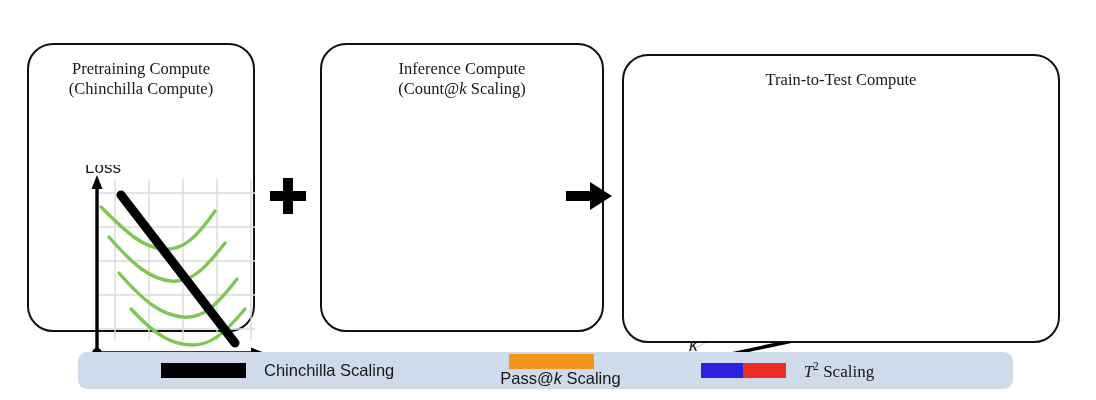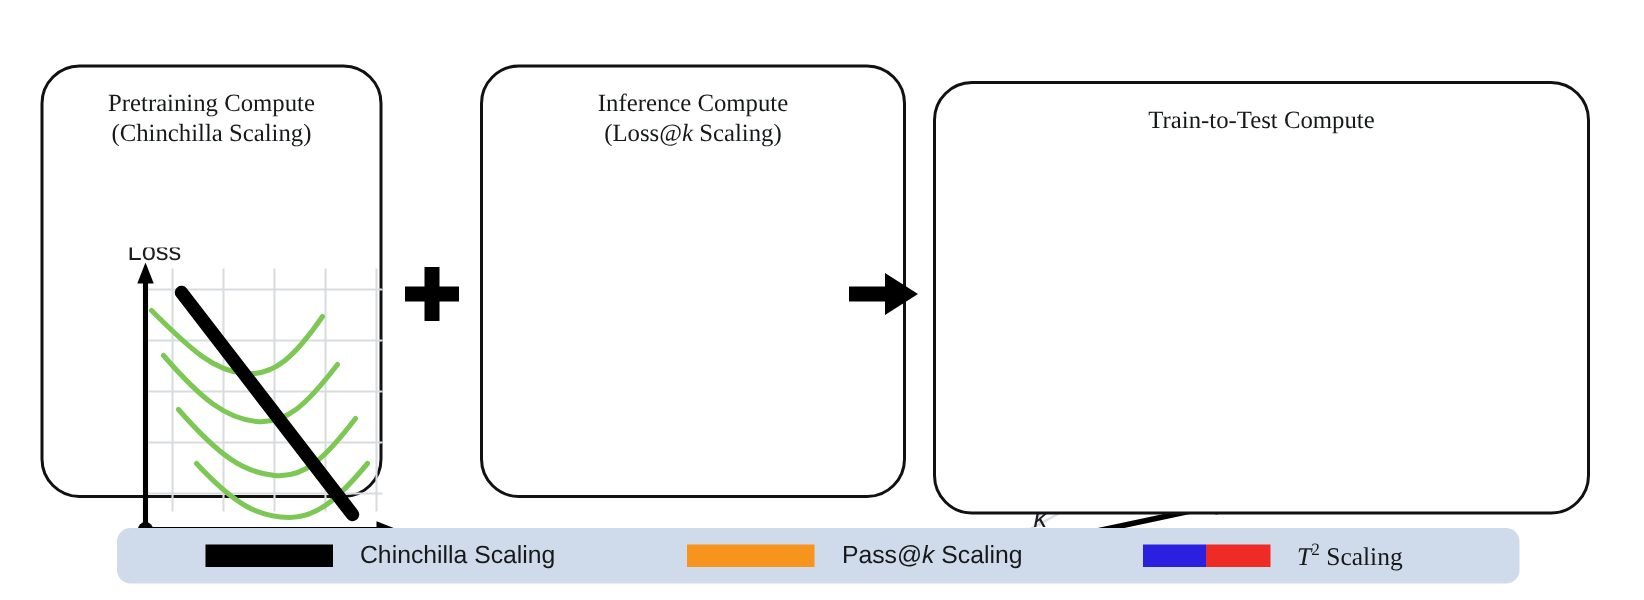--- a/index.html
+++ b/index.html
@@ -61,7 +61,7 @@
   <div class="panel" id="panel-1">
     <div class="panel-title">
       <span>Pretraining Compute</span>
-      <span class="l2">(Chinchilla Scaling)</span>
+      <span class="l2">(Chinchilla Compute)</span>
     </div>
 
     <svg class="plot" id="plot-pretraining" viewBox="0 0 222 206">

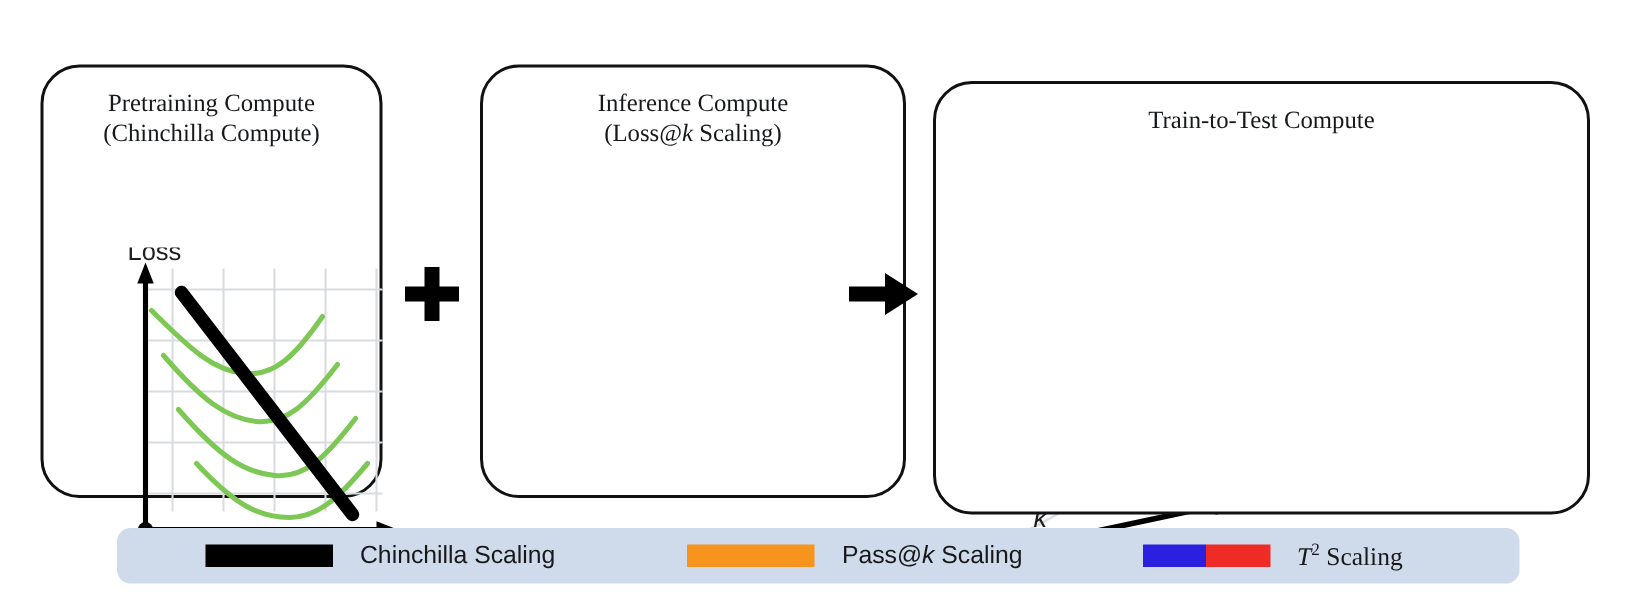--- a/index.html
+++ b/index.html
@@ -111,7 +111,7 @@
   <div class="panel" id="panel-2">
     <div class="panel-title">
       <span>Inference Compute</span>
-      <span class="l2"><span>(Loss@</span><span class="ital">k</span><span> Scaling)</span></span>
+      <span class="l2"><span>(Count@</span><span class="ital">k</span><span> Scaling)</span></span>
     </div>
 
     <svg class="plot" id="plot-inference" viewBox="0 0 232 216">

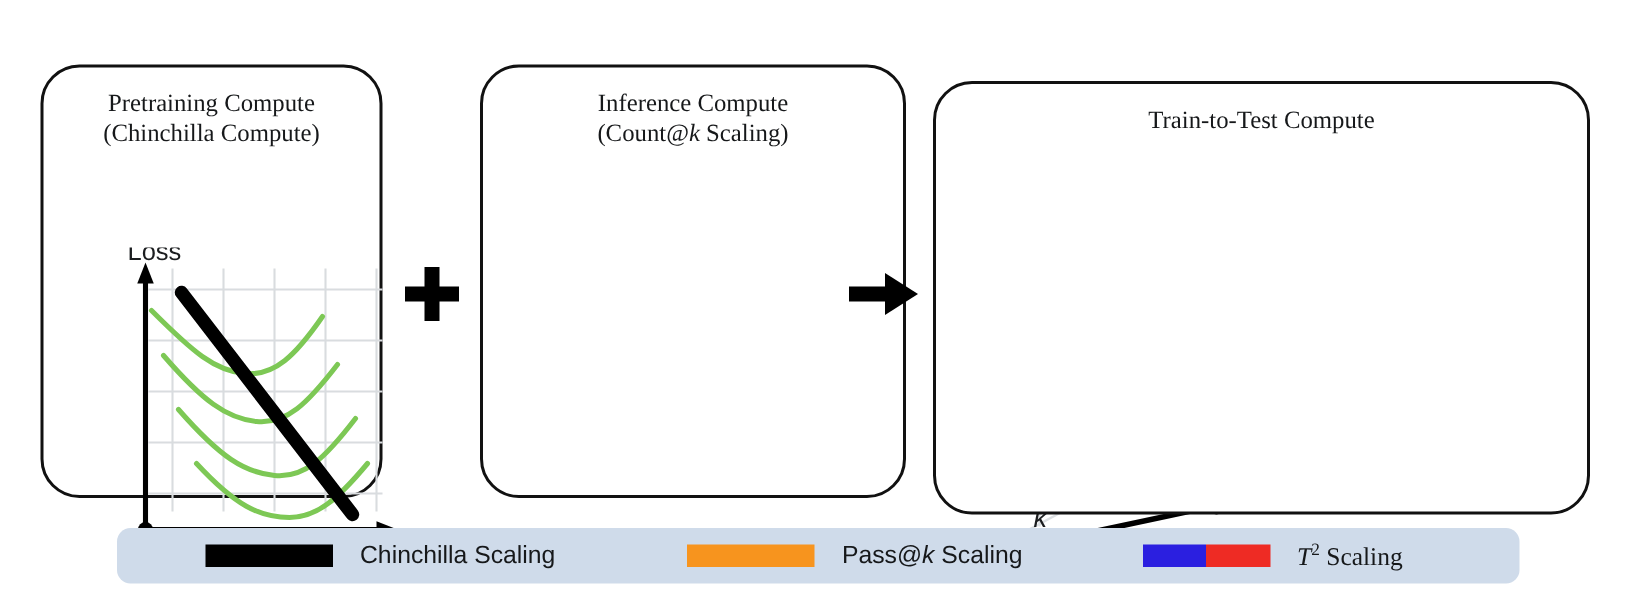--- a/index.html
+++ b/index.html
@@ -49,7 +49,7 @@
   .legend-text{font-family:"Liberation Sans",sans-serif;font-size:16.5px;
                color:#16181a;margin-left:18px;white-space:nowrap;}
   .legend-text.serif{font-family:"Liberation Serif",serif;font-size:17px;}
-  #legend-item-chinchilla{margin-left:59px;}
+  #legend-item-chinchilla{margin-left:83px;}
   #legend-item-passk{margin-left:88px;}
   #legend-item-tsq{margin-left:80px;}
 </style>

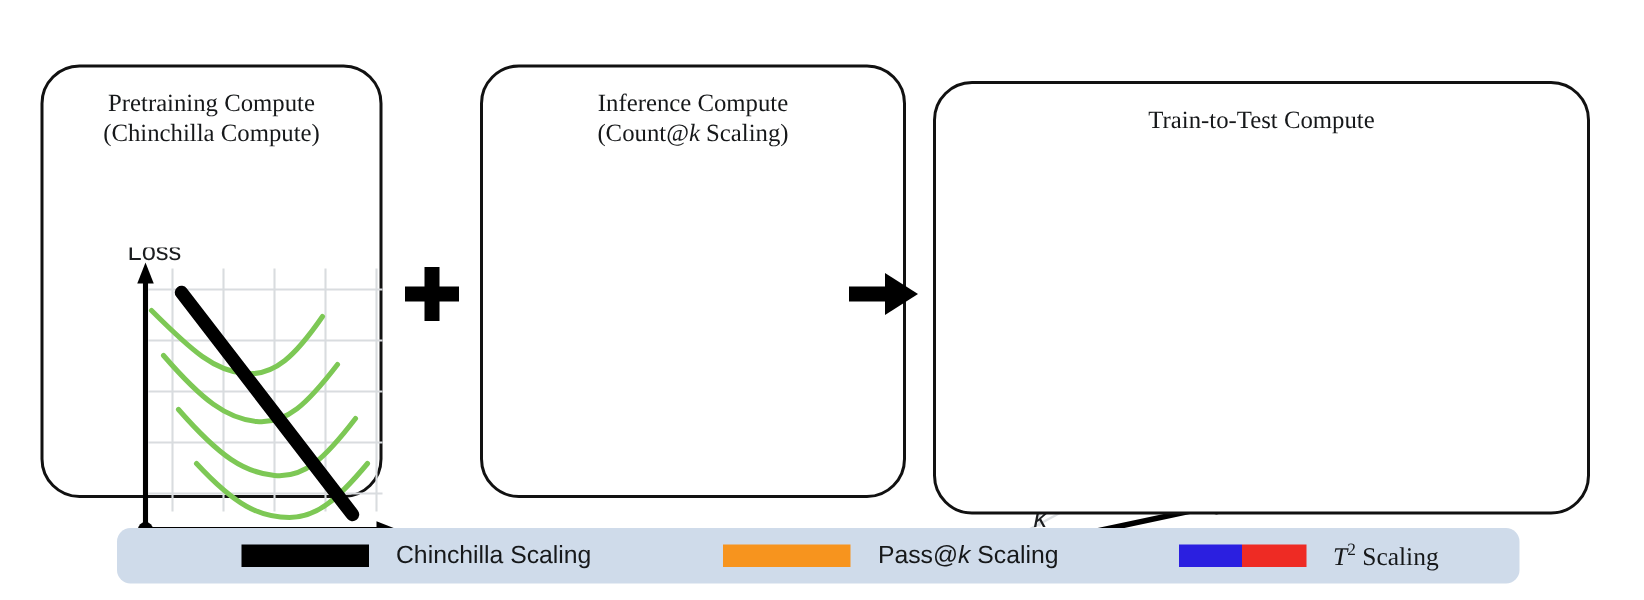--- a/index.html
+++ b/index.html
@@ -50,7 +50,7 @@
                color:#16181a;margin-left:18px;white-space:nowrap;}
   .legend-text.serif{font-family:"Liberation Serif",serif;font-size:17px;}
   #legend-item-chinchilla{margin-left:83px;}
-  #legend-item-passk{margin-left:88px;}
+  #legend-item-passk{margin-left:88px;flex-direction:column;}
   #legend-item-tsq{margin-left:80px;}
 </style>
 </head>

